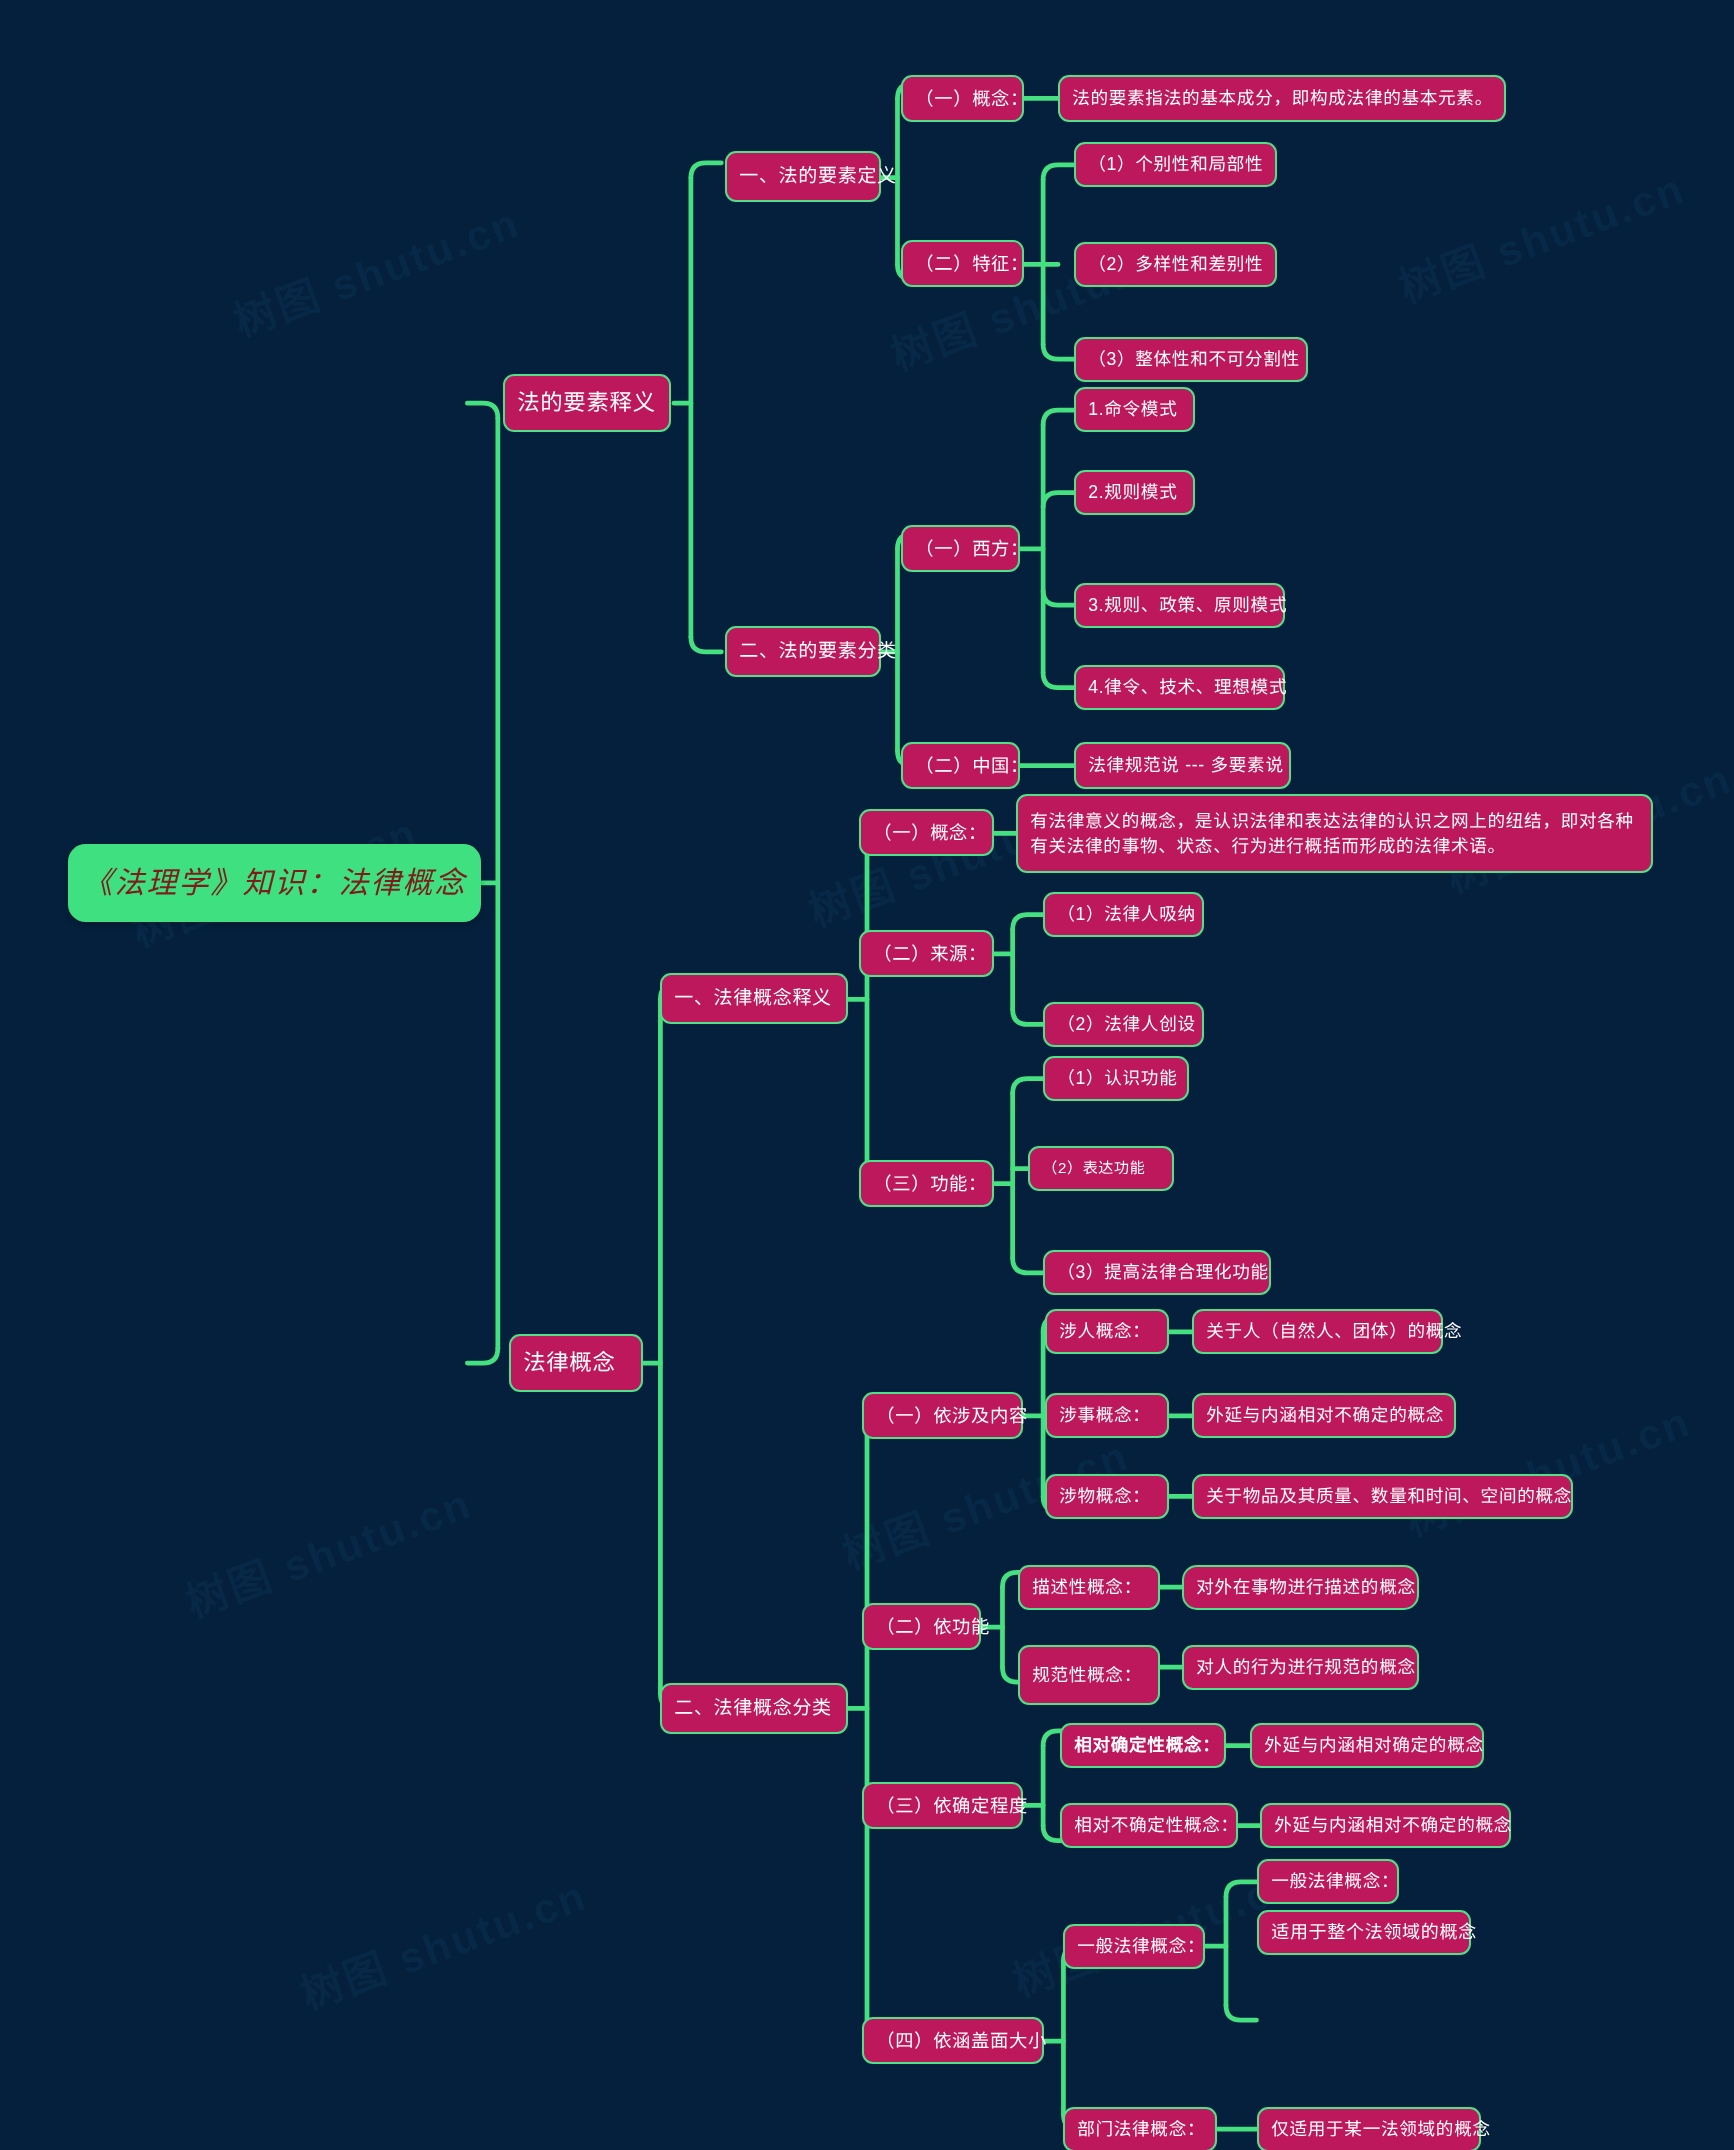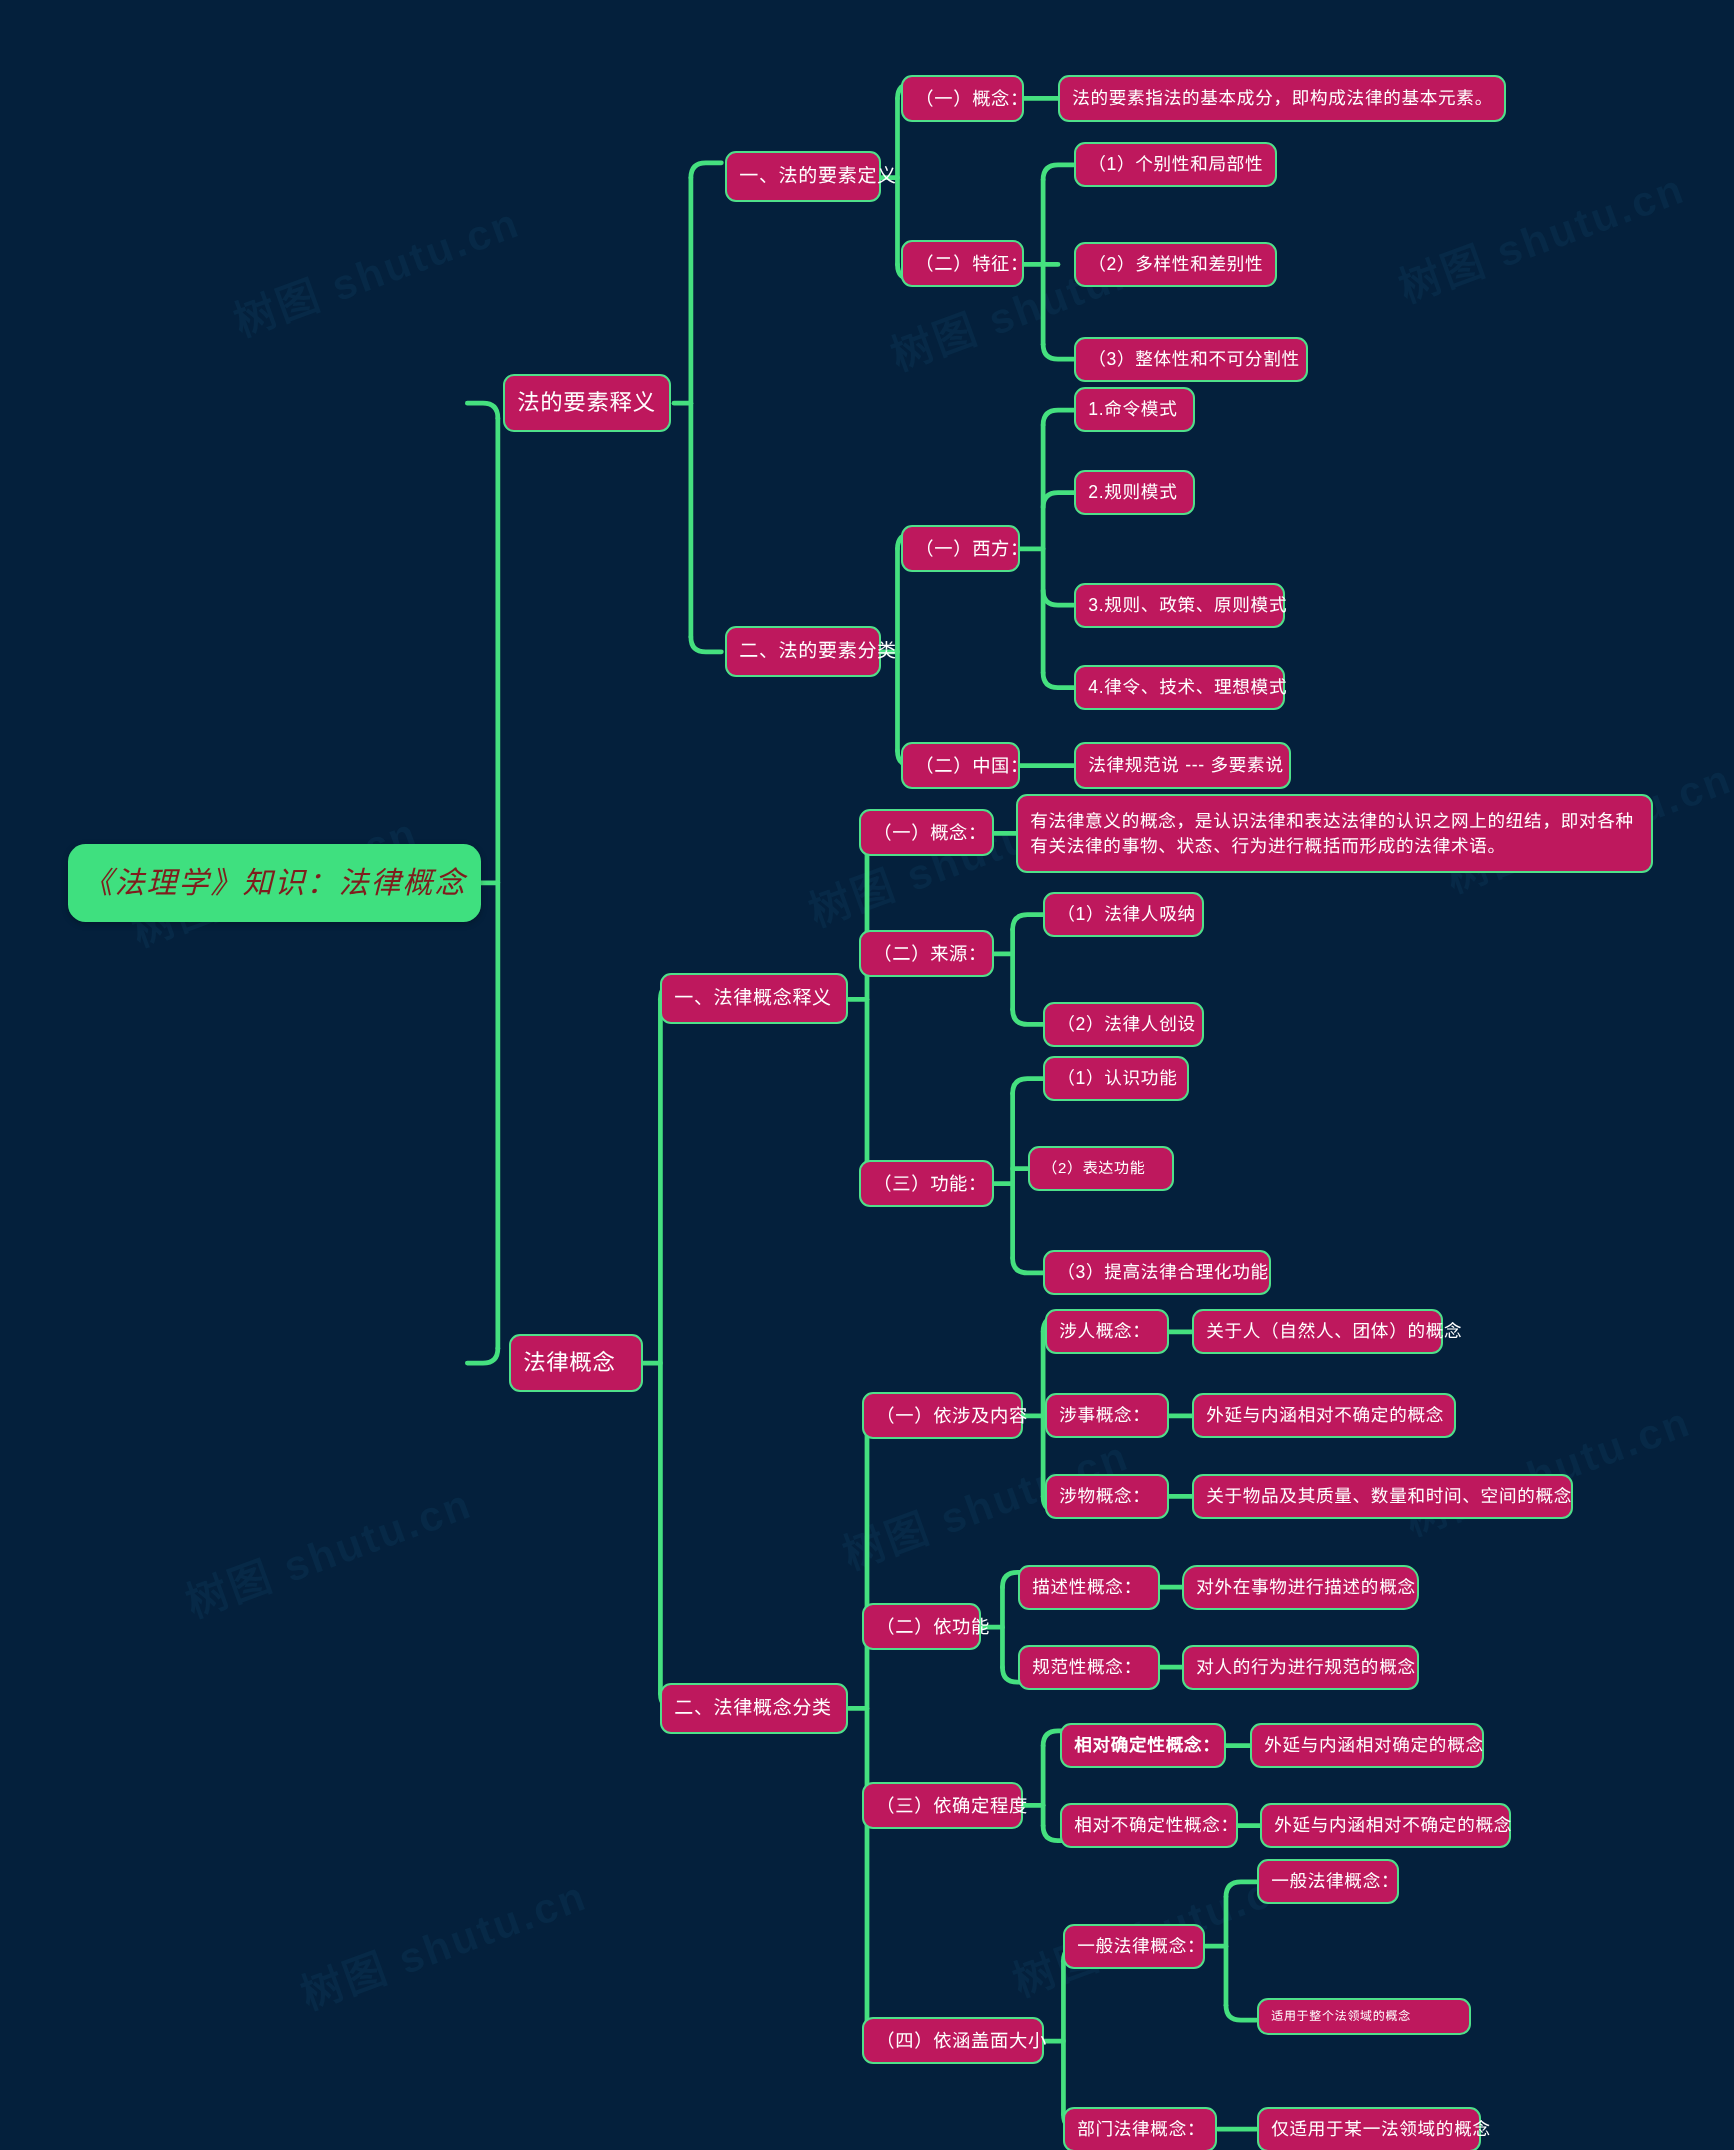--- a/index.html
+++ b/index.html
@@ -330,7 +330,7 @@
   <div class="node" style="left:1182px;top:1565px;width:237px;height:45px;font-size:17.6px;border-radius:15px;">
     <span class="lbl">对外在事物进行描述的概念</span>
   </div>
-  <div class="node" style="left:1018px;top:1645px;width:142px;height:45px;font-size:17.6px;">
+  <div class="node" style="left:1018px;top:1645px;width:142px;height:60px;font-size:17.6px;">
     <span class="lbl">规范性概念：</span>
   </div>
   <div class="node" style="left:1182px;top:1645px;width:237px;height:45px;font-size:17.6px;">

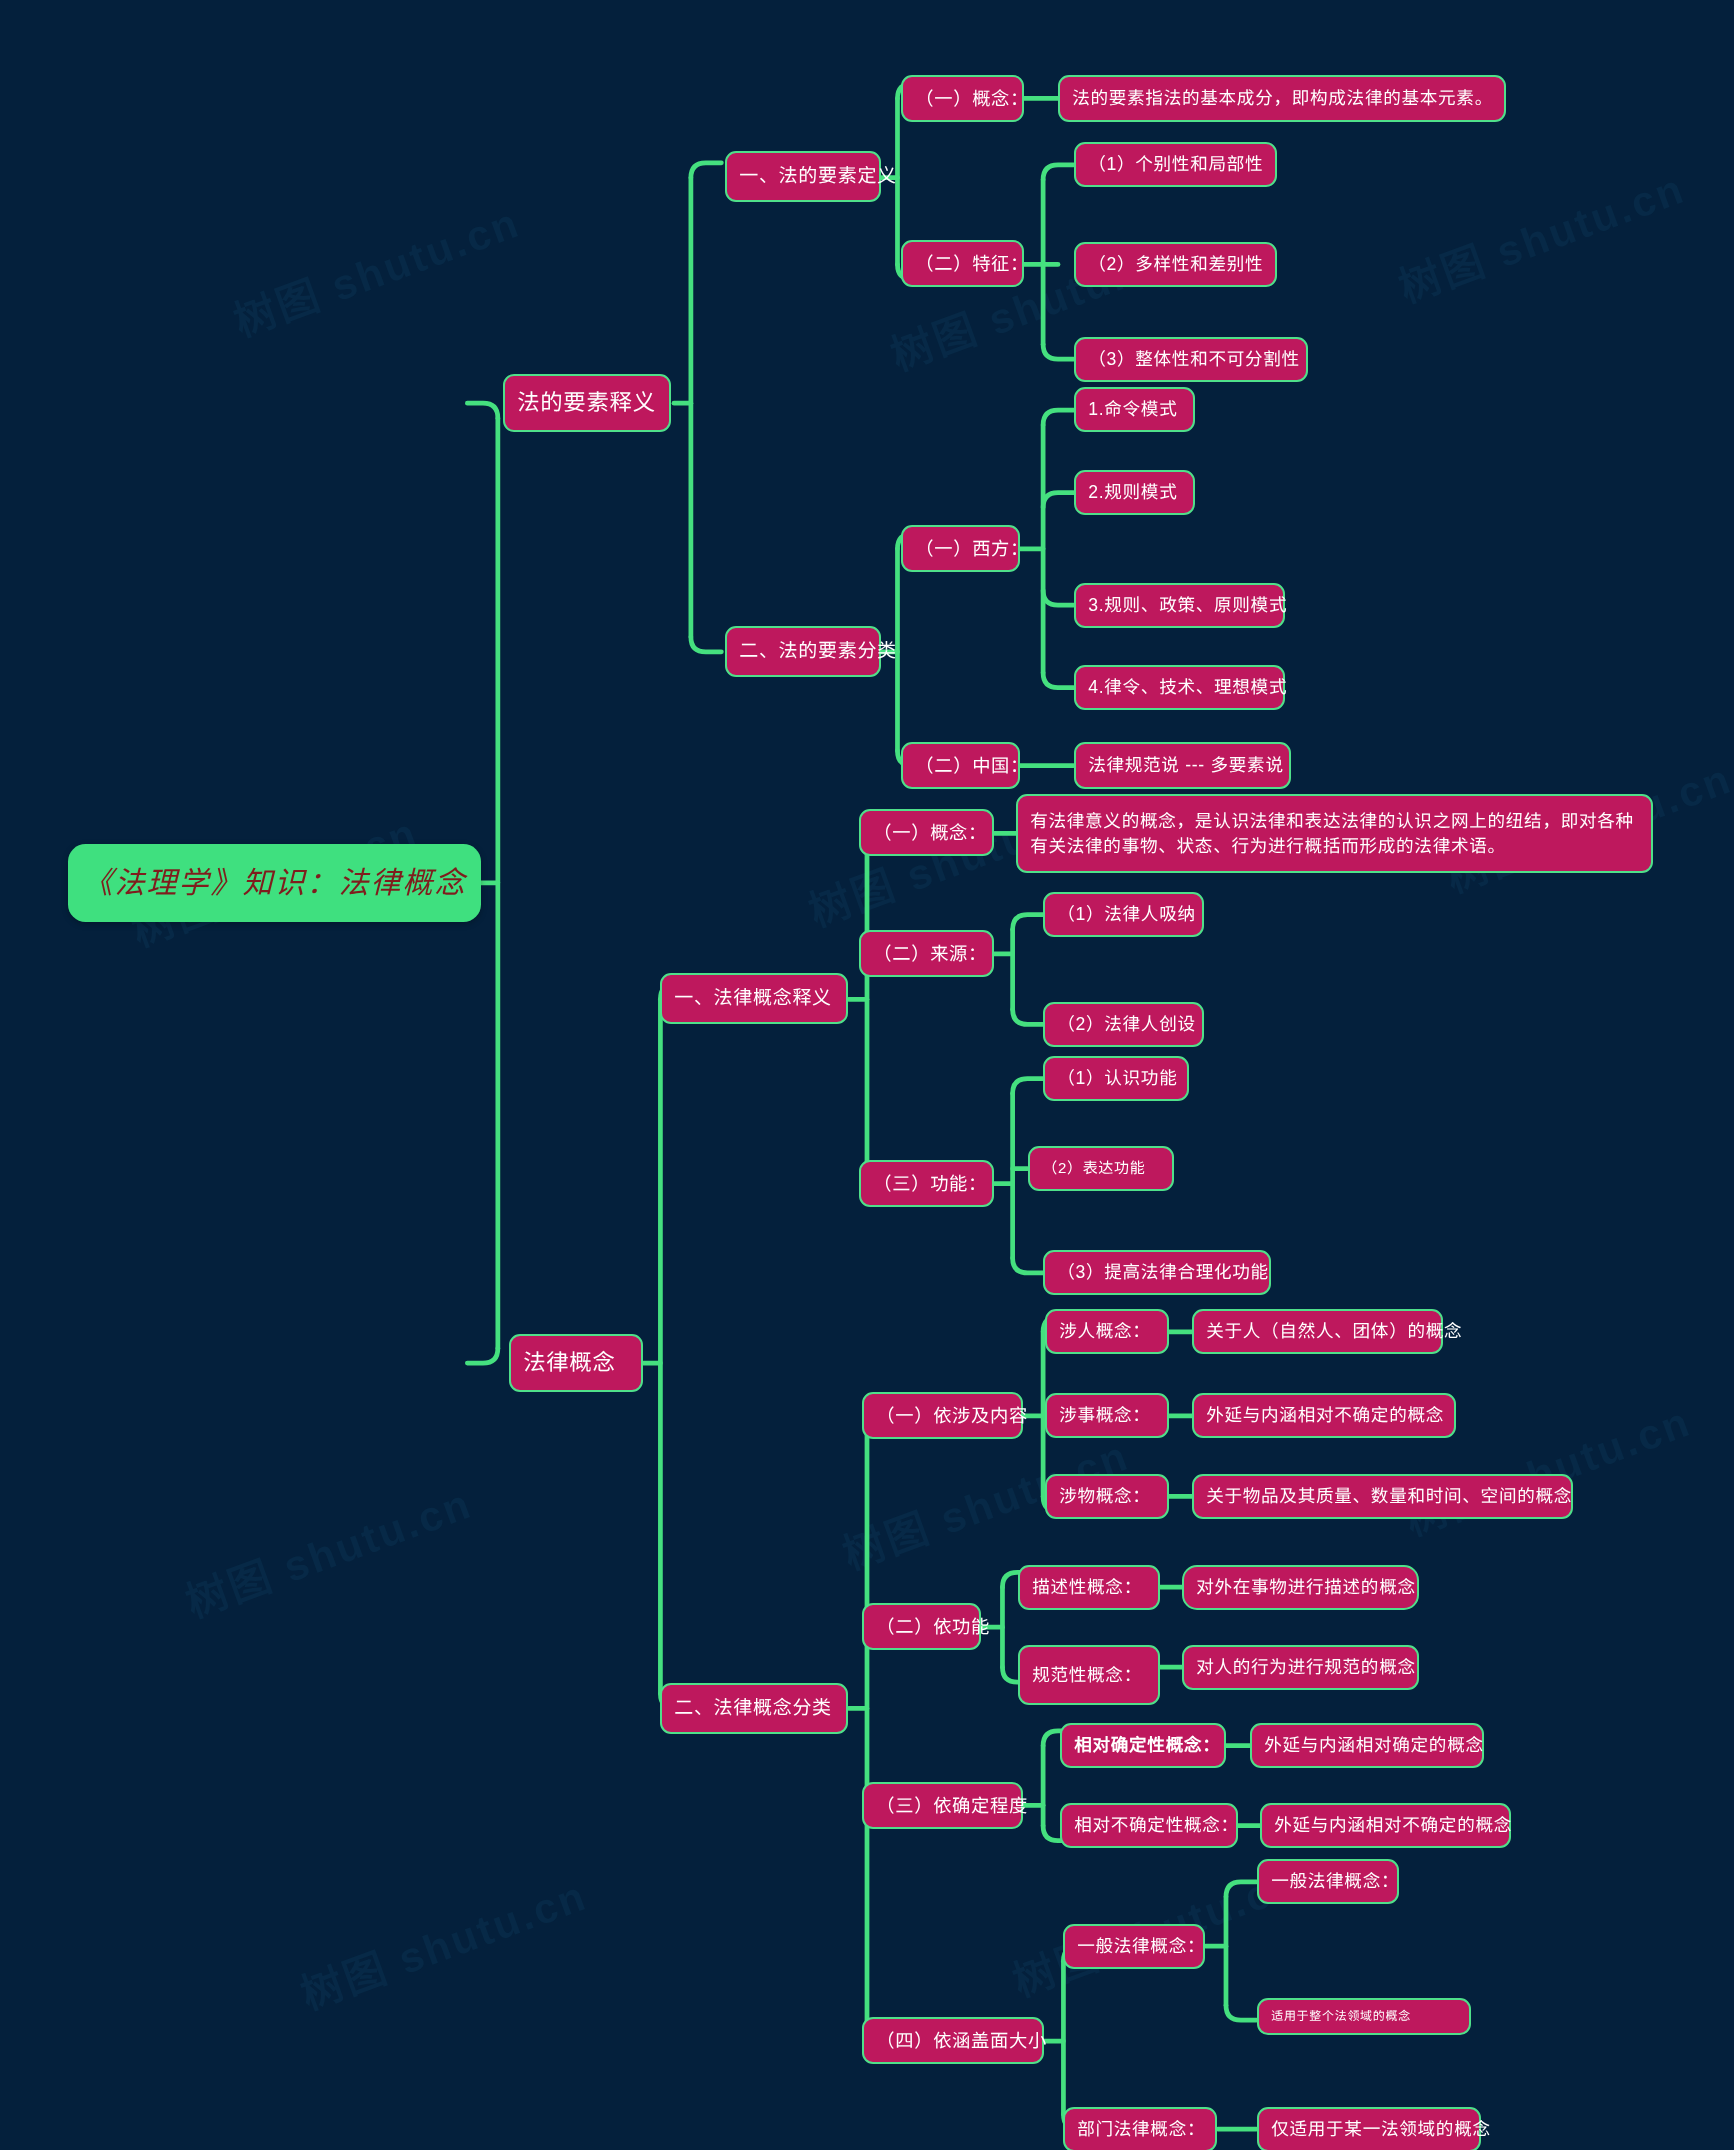--- a/index.html
+++ b/index.html
@@ -362,7 +362,7 @@
   <div class="node" style="left:1257px;top:1859px;width:142px;height:45px;font-size:17.6px;">
     <span class="lbl">一般法律概念：</span>
   </div>
-  <div class="node" style="left:1257px;top:1998px;width:214px;height:37px;font-size:12px;">
+  <div class="node" style="left:1257px;top:1910px;width:214px;height:45px;font-size:18px;">
     <span class="lbl">适用于整个法领域的概念</span>
   </div>
   <div class="node" style="left:1063px;top:2107px;width:154px;height:45px;font-size:17.6px;">

